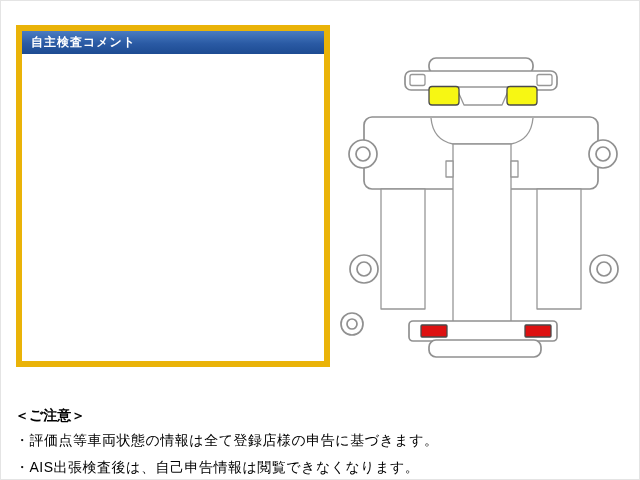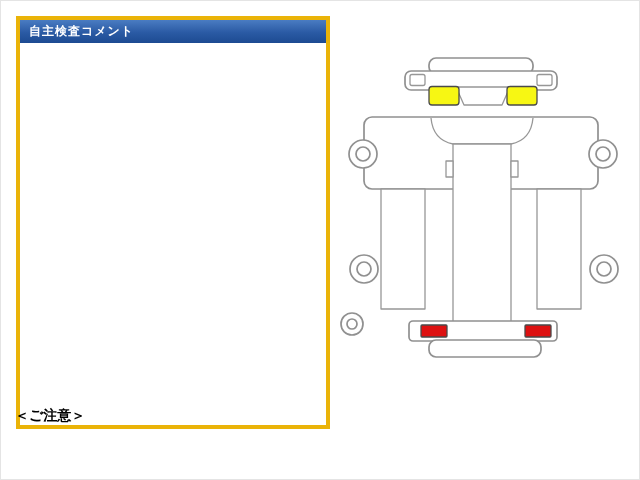--- a/index.html
+++ b/index.html
@@ -9,8 +9,8 @@
     overflow:hidden;box-sizing:border-box;border:1px solid #e4e4e4;
   }
   .comment-panel{
-    position:absolute;left:15px;top:15px;width:314px;height:413px;
-    border:4px solid #eab308;background:#ffffff;box-sizing:border-box;
+    position:absolute;left:15px;top:24px;width:314px;height:342px;
+    border:6px solid #eab308;background:#ffffff;box-sizing:border-box;
   }
   .panel-header{
     height:23px;background:linear-gradient(180deg,#4a7cc2 0%,#2a5aa4 55%,#1d4b92 100%);

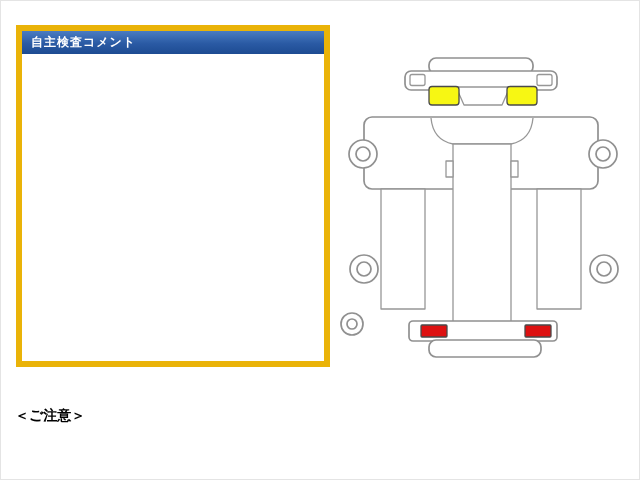--- a/index.html
+++ b/index.html
@@ -100,6 +100,7 @@
 
   <div class="notice">
     <div class="notice-heading">＜ご注意＞</div>
+    <div class="notice-line">・評価点等車両状態の情報は全て登録店様の申告に基づきます。</div>
   </div>
 
 </div>

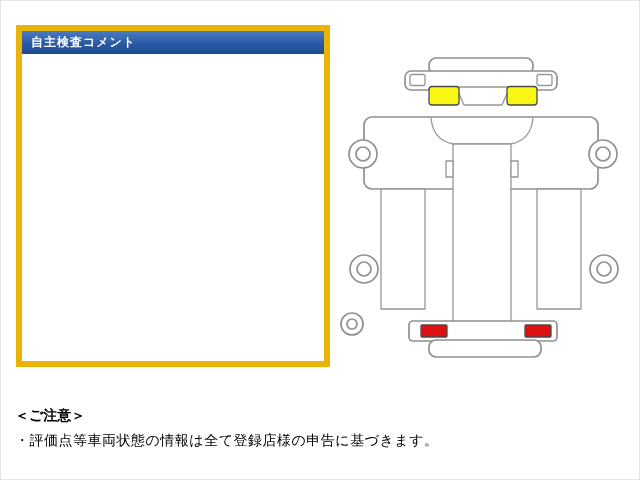--- a/index.html
+++ b/index.html
@@ -101,6 +101,7 @@
   <div class="notice">
     <div class="notice-heading">＜ご注意＞</div>
     <div class="notice-line">・評価点等車両状態の情報は全て登録店様の申告に基づきます。</div>
+    <div class="notice-line">・AIS出張検査後は、自己申告情報は閲覧できなくなります。</div>
   </div>
 
 </div>

